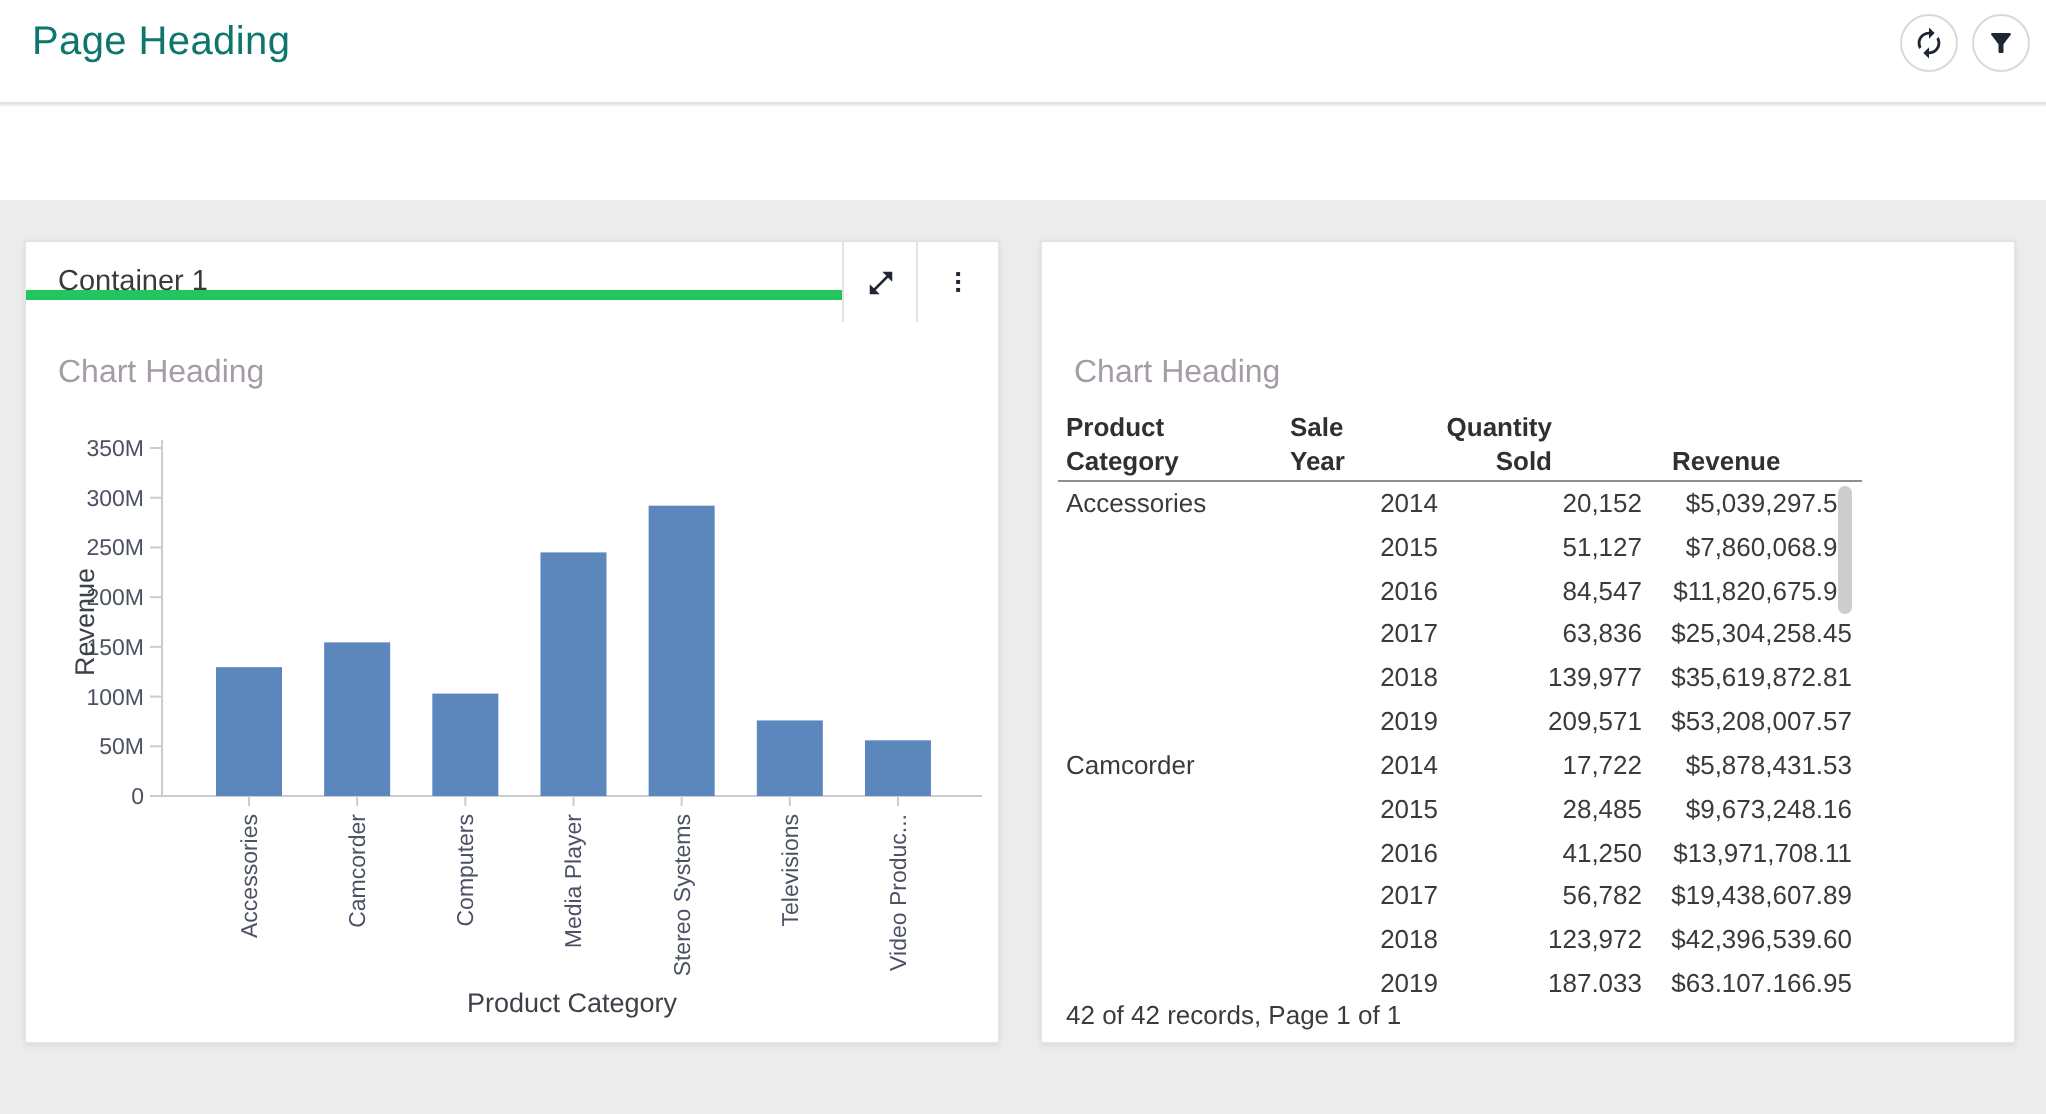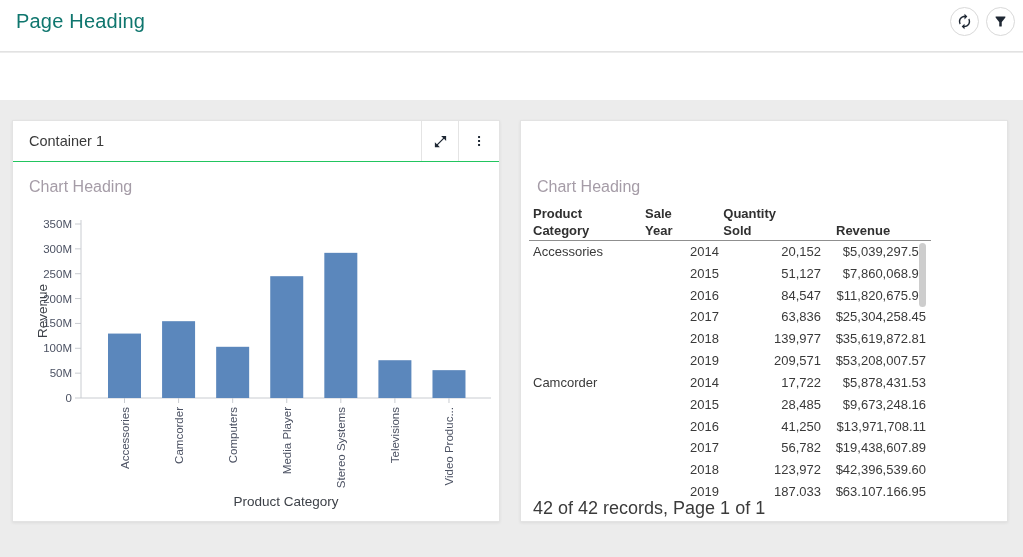--- a/index.html
+++ b/index.html
@@ -12,7 +12,7 @@
   .subbar{position:absolute;left:0;top:53px;width:1023px;height:47px;background:#fff;z-index:2}
   .card{position:absolute;top:120px;width:488px;height:402px;background:#fff;border:1px solid #e3e3e3;box-shadow:0 1px 3px rgba(0,0,0,.07)}
   .card1{left:12px}.card2{left:520px}
-  .card-header{position:absolute;top:0;left:0;right:0;height:41px;border-bottom:1px solid #22c55e;background:#fff}
+  .card-header{position:absolute;top:0;left:0;right:0;height:29px;border-bottom:5px solid #22c55e;background:#fff}
   .card-title{position:absolute;left:16px;top:0;line-height:40px;font-size:14.5px;color:#3a3a3a}
   .card-action{position:absolute;top:0;height:40px;border:none;border-left:1px solid #e4e4e4;background:#fff;cursor:pointer;display:flex;align-items:center;justify-content:center}
   .act-expand{right:41px;width:37px}

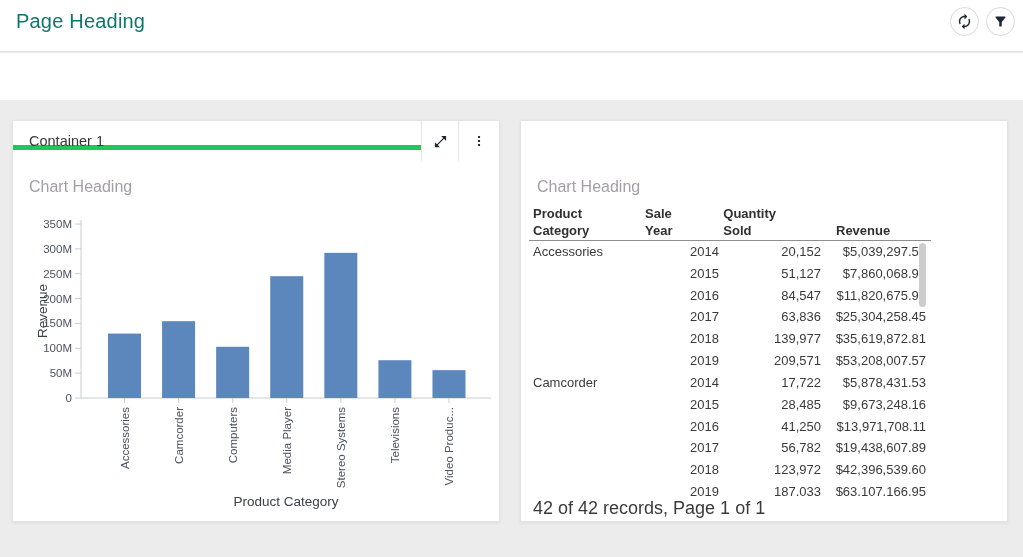--- a/index.html
+++ b/index.html
@@ -27,7 +27,7 @@
   .thead div{position:absolute;line-height:17px;white-space:pre-line}
   .hc1{left:12px;top:0}
   .hc2{left:124px;top:0}
-  .hc3{right:231px;top:0;text-align:left}
+  .hc3{right:231px;top:0;text-align:right}
   .hc4{left:315px;top:17px}
   .thead-rule{position:absolute;left:8px;right:76px;top:119px;height:1px;background:#8f8f8f}
   .tbody{position:absolute;left:0;top:120px;width:100%;height:257px;overflow:hidden}

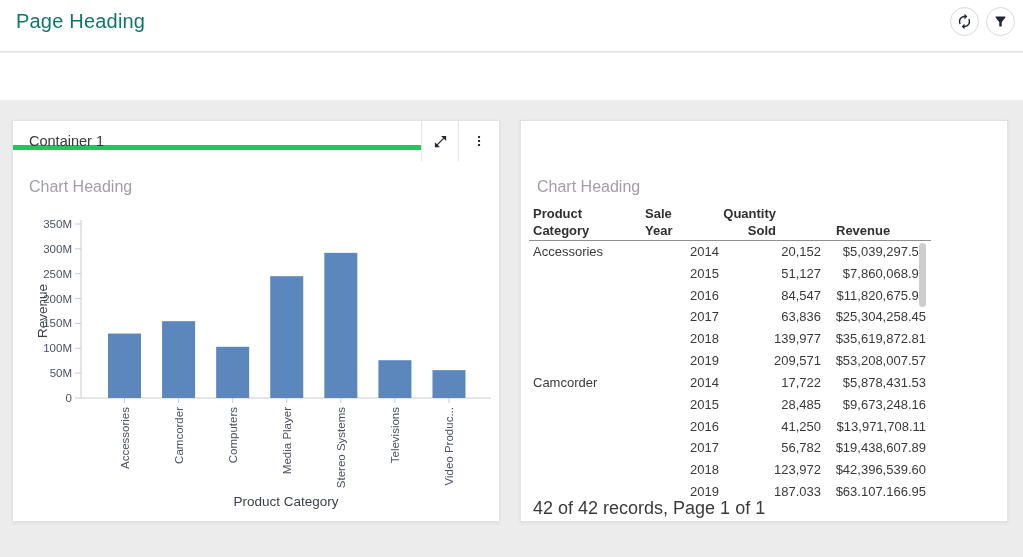--- a/index.html
+++ b/index.html
@@ -38,7 +38,7 @@
   .c3{right:186px}
   .c4{right:81px}
   .vthumb{position:absolute;left:398px;top:122px;width:7px;height:64px;border-radius:4px;background:#cdcdcd}
-  .tfooter{position:absolute;left:0;bottom:0;width:100%;height:25px;background:#fff;font-size:18px;color:#3b3b3b;line-height:24px;padding-left:12px}
+  .tfooter{position:absolute;left:0;bottom:0;width:100%;height:25px;background:#fff;font-size:13px;color:#3b3b3b;line-height:24px;padding-left:12px}
 </style>
 </head>
 <body>

